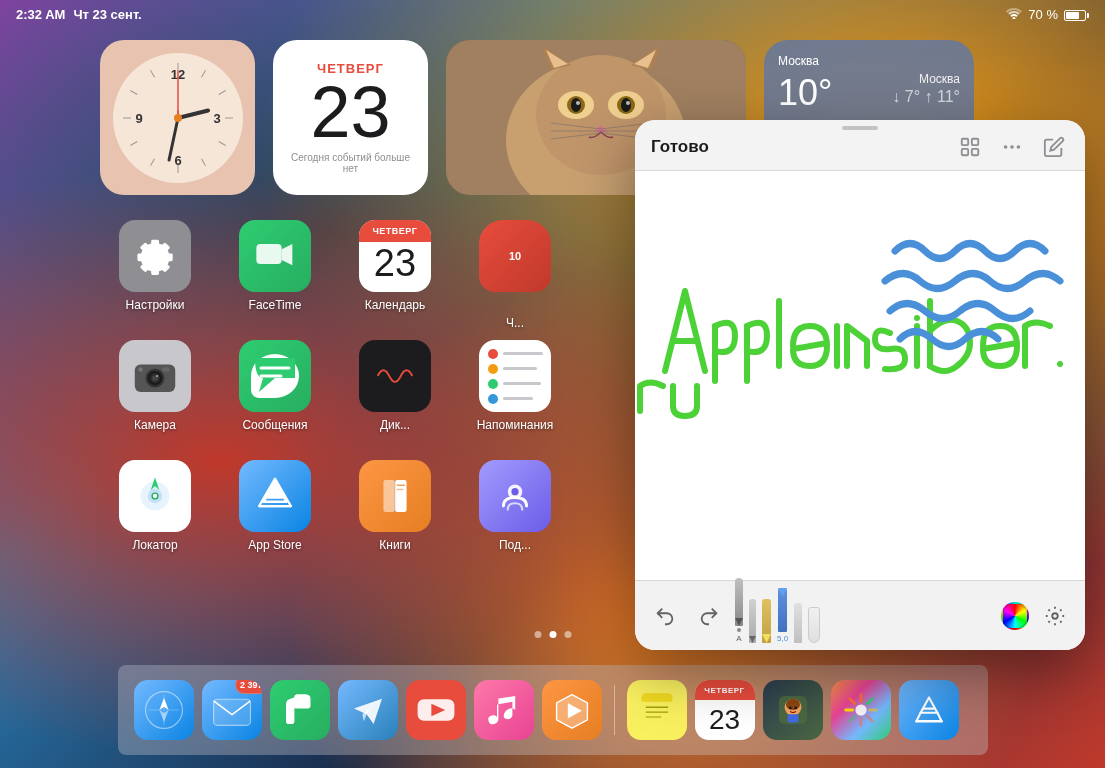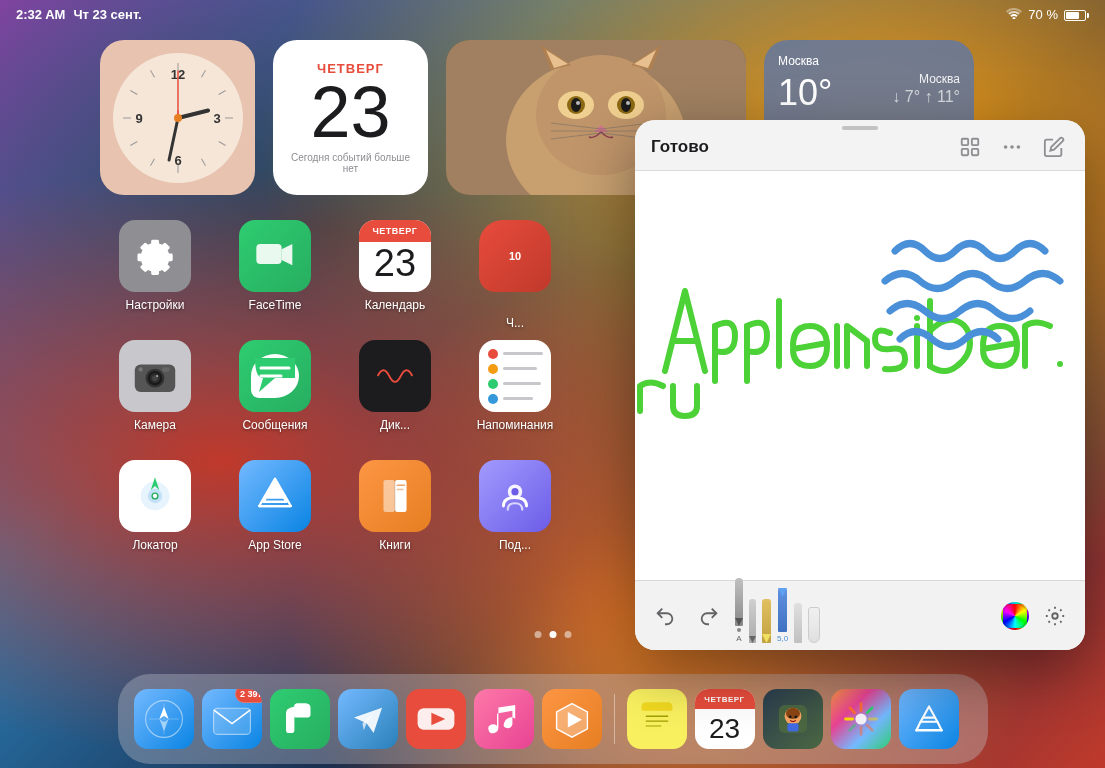--- a/index.html
+++ b/index.html
@@ -268,14 +268,14 @@
     
     #dock {
       position: absolute;
-      bottom: 4px;
+      bottom: 13px;
       left: 50%;
       transform: translateX(-50%);
       width: 870px;
       height: 90px;
       background: rgba(200,200,210,0.35);
       backdrop-filter: blur(20px);
-      border-radius: 32px;
+      border-radius: 8px;
       display: flex;
       align-items: center;
       padding: 0 16px;

